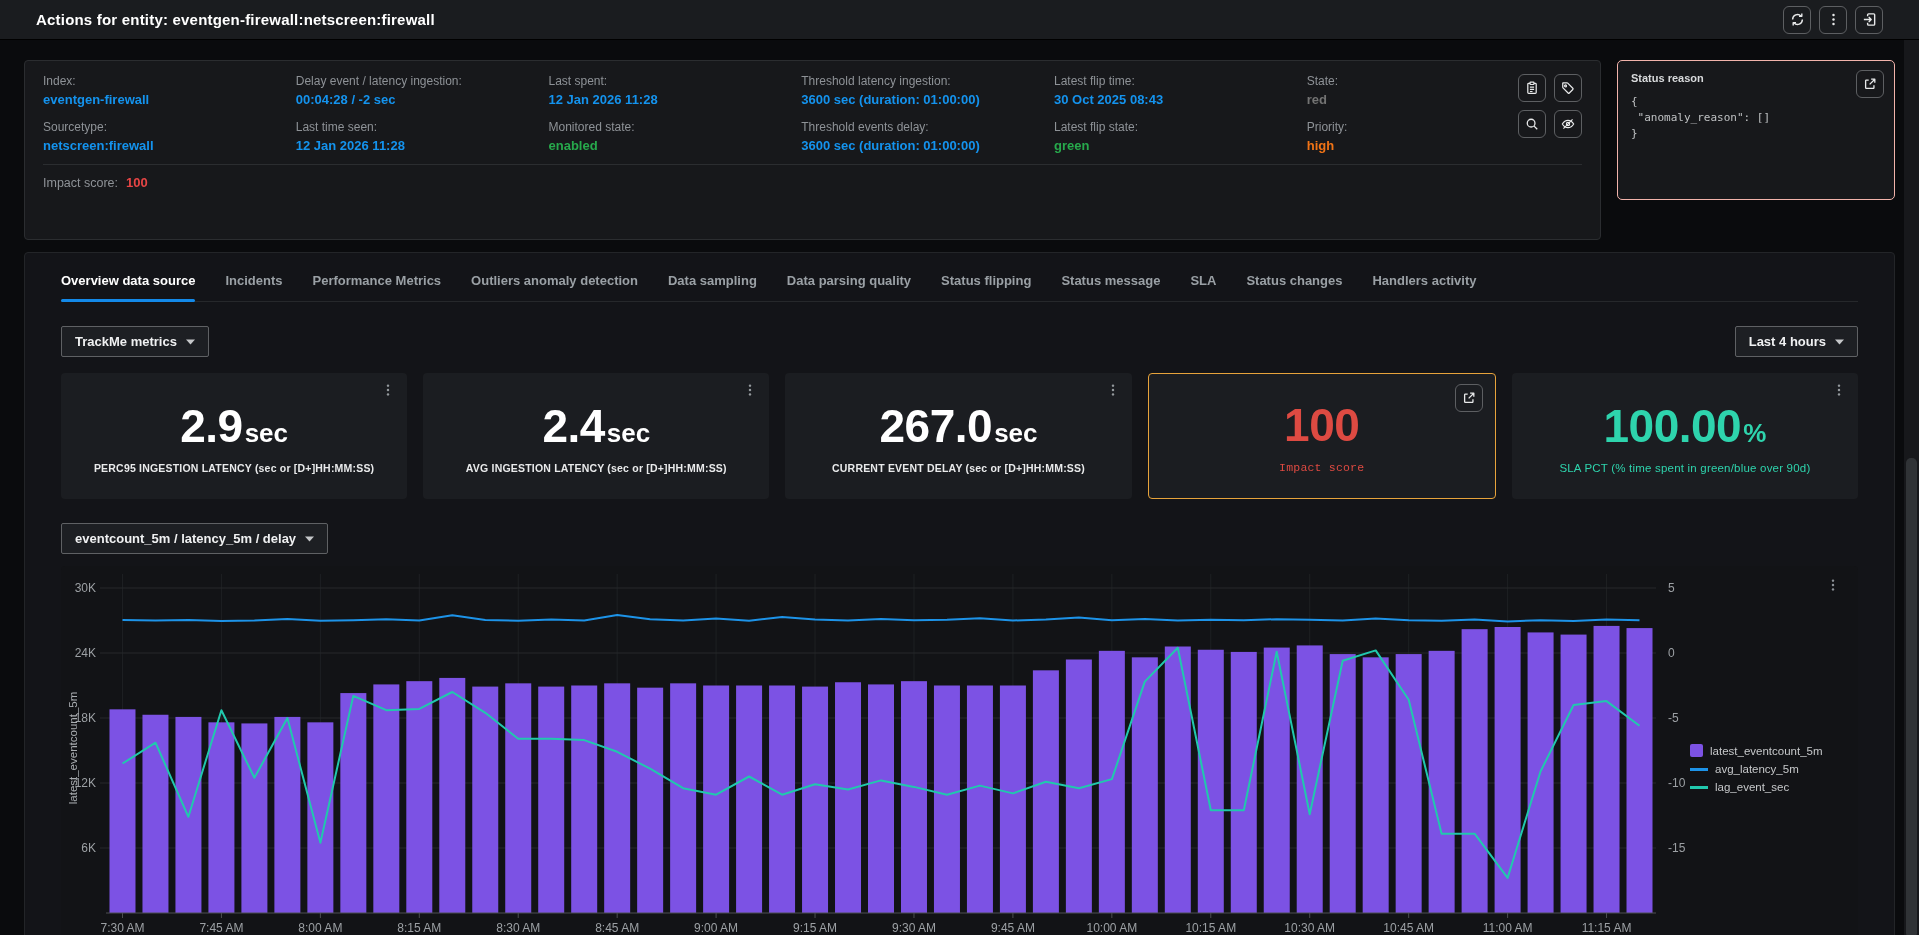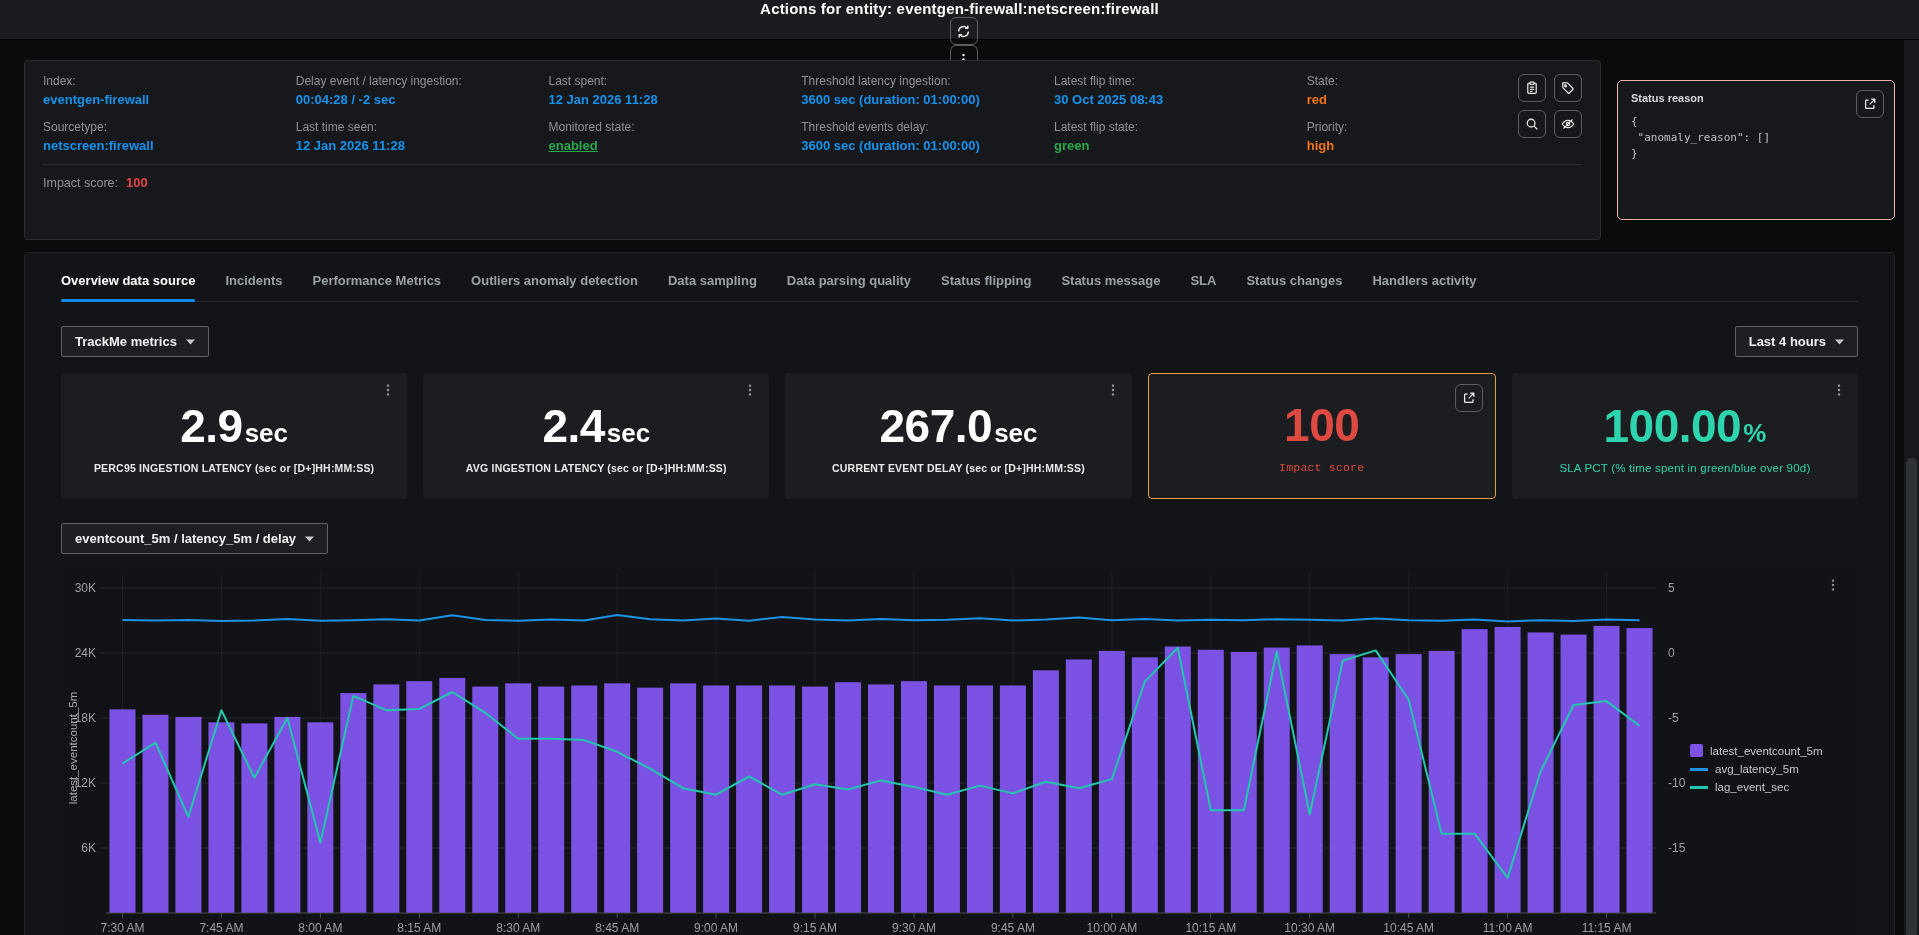--- a/index.html
+++ b/index.html
@@ -8,7 +8,7 @@
 
   
   .topbar { height:40px; background:#1a1c1f; border-bottom:1px solid #000;
-    display:flex; align-items:center; padding:0 36px;flex-direction:column; }
+    display:flex; align-items:center; padding:0 36px; }
   .topbar h1 { font-size:15px; font-weight:700; color:#fff; letter-spacing:.2px; }
   .topbar .spacer { flex:1; }
   .icon-btn { width:28px; height:28px; border:1px solid #5d5f62; border-radius:6px;

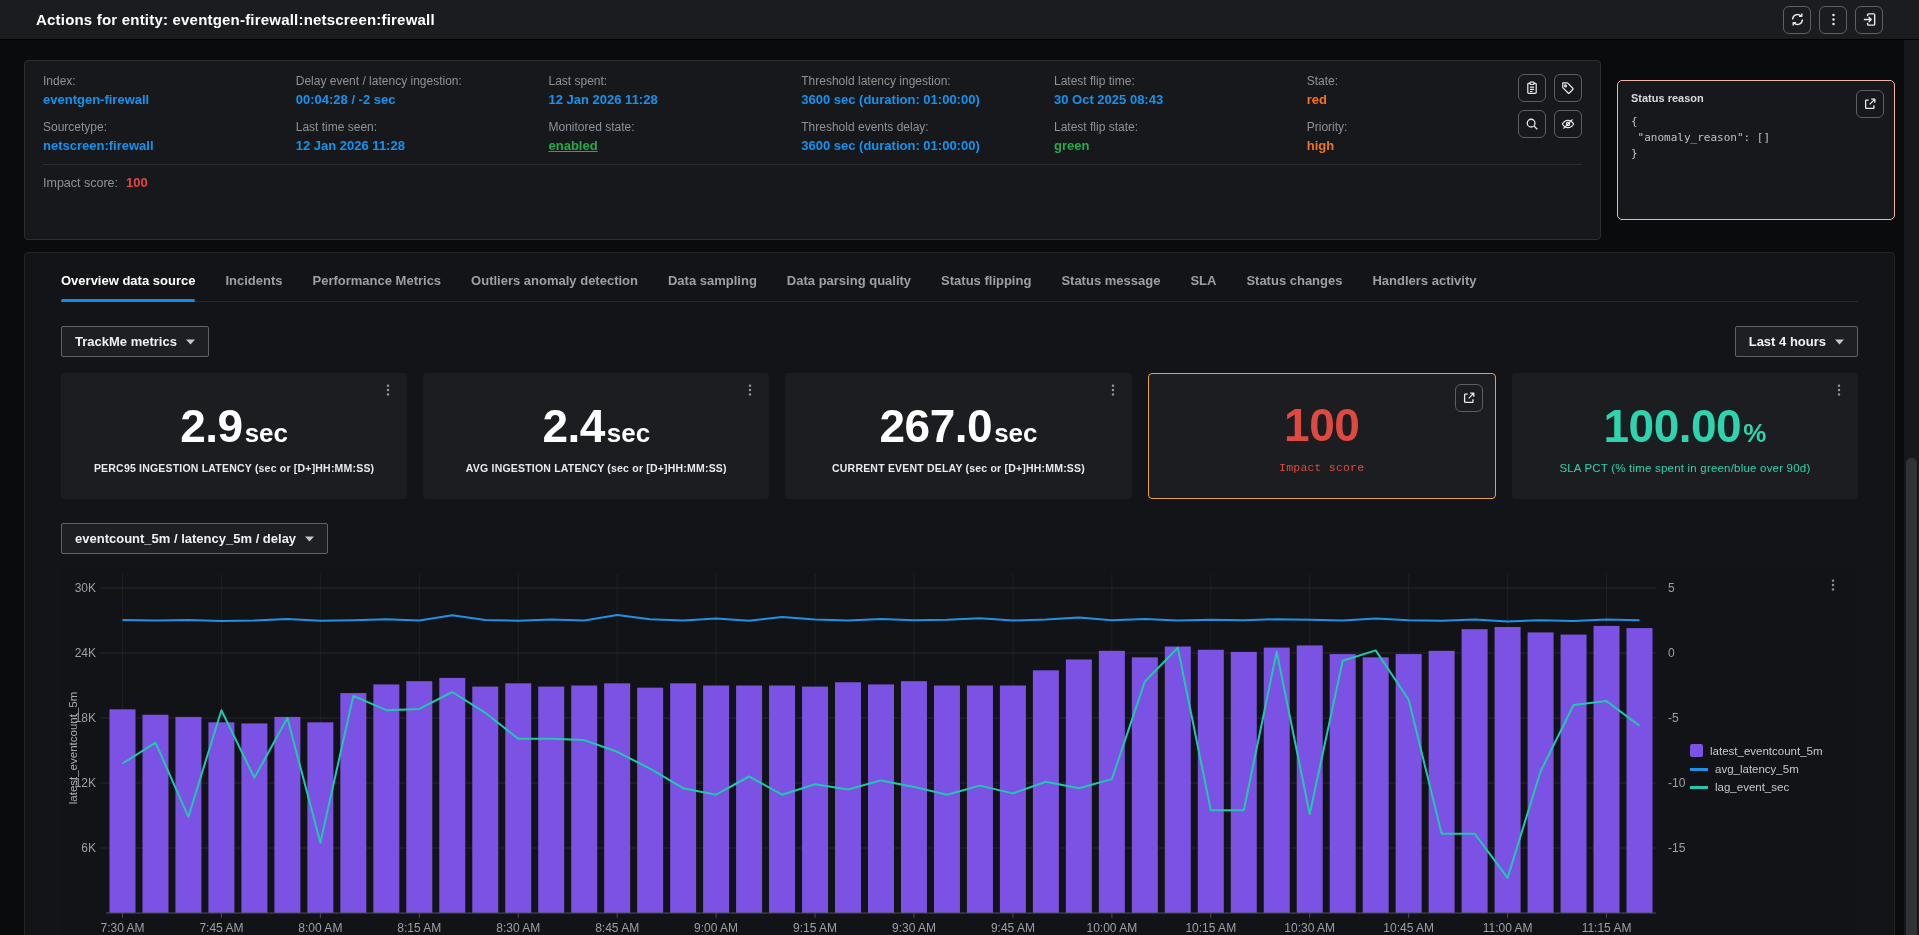--- a/index.html
+++ b/index.html
@@ -19,7 +19,7 @@
 
   
   .content { padding:20px 24px 0 24px; }
-  .top-row { display:flex; align-items:center; gap:16px; }
+  .top-row { display:flex; align-items:flex-start; gap:16px; }
 
   .entity-panel { flex:1; background:#17181b; border:1px solid #2b2d30; border-radius:4px;
     height:180px; padding:13px 18px 0 18px; display:flex; flex-direction:column; }

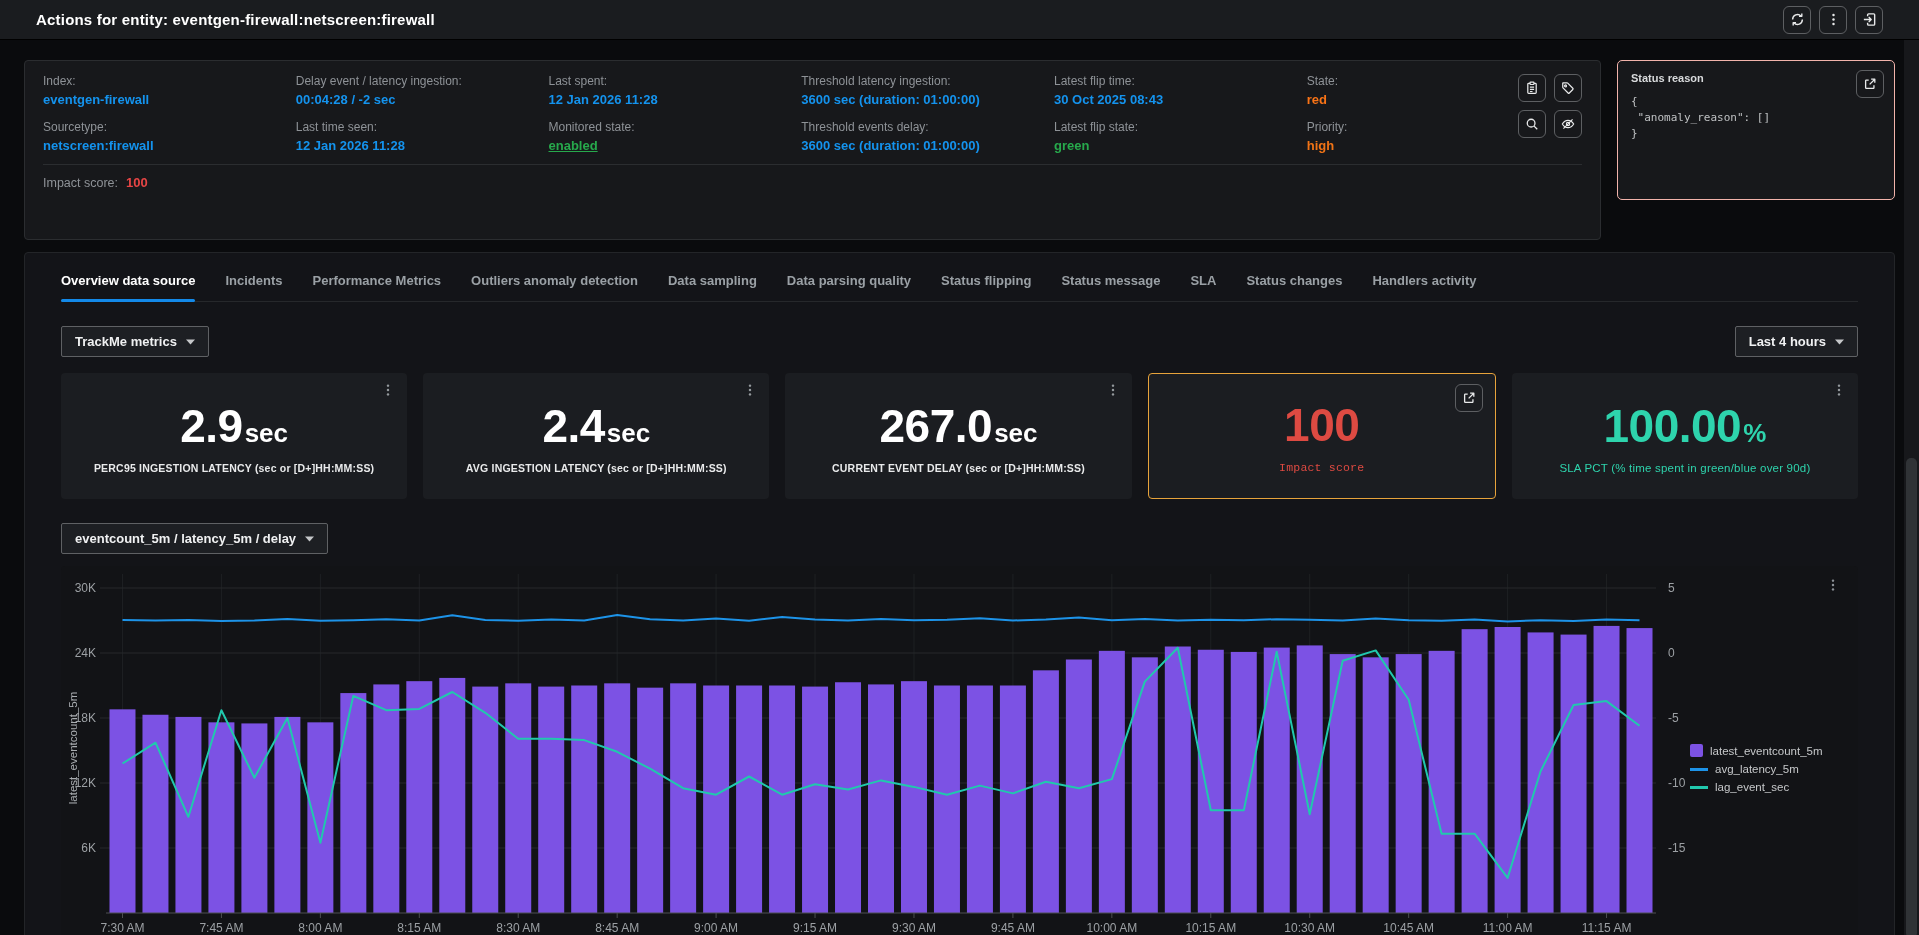--- a/index.html
+++ b/index.html
@@ -182,7 +182,7 @@
             <div class="fcol">
               <div class="field">
                 <div class="flabel">State:</div>
-                <div class="fvalue" style="color: #f97316;">red</div>
+                <div class="fvalue" style="color: #737373;">red</div>
               </div>
               <div class="field">
                 <div class="flabel">Priority:</div>

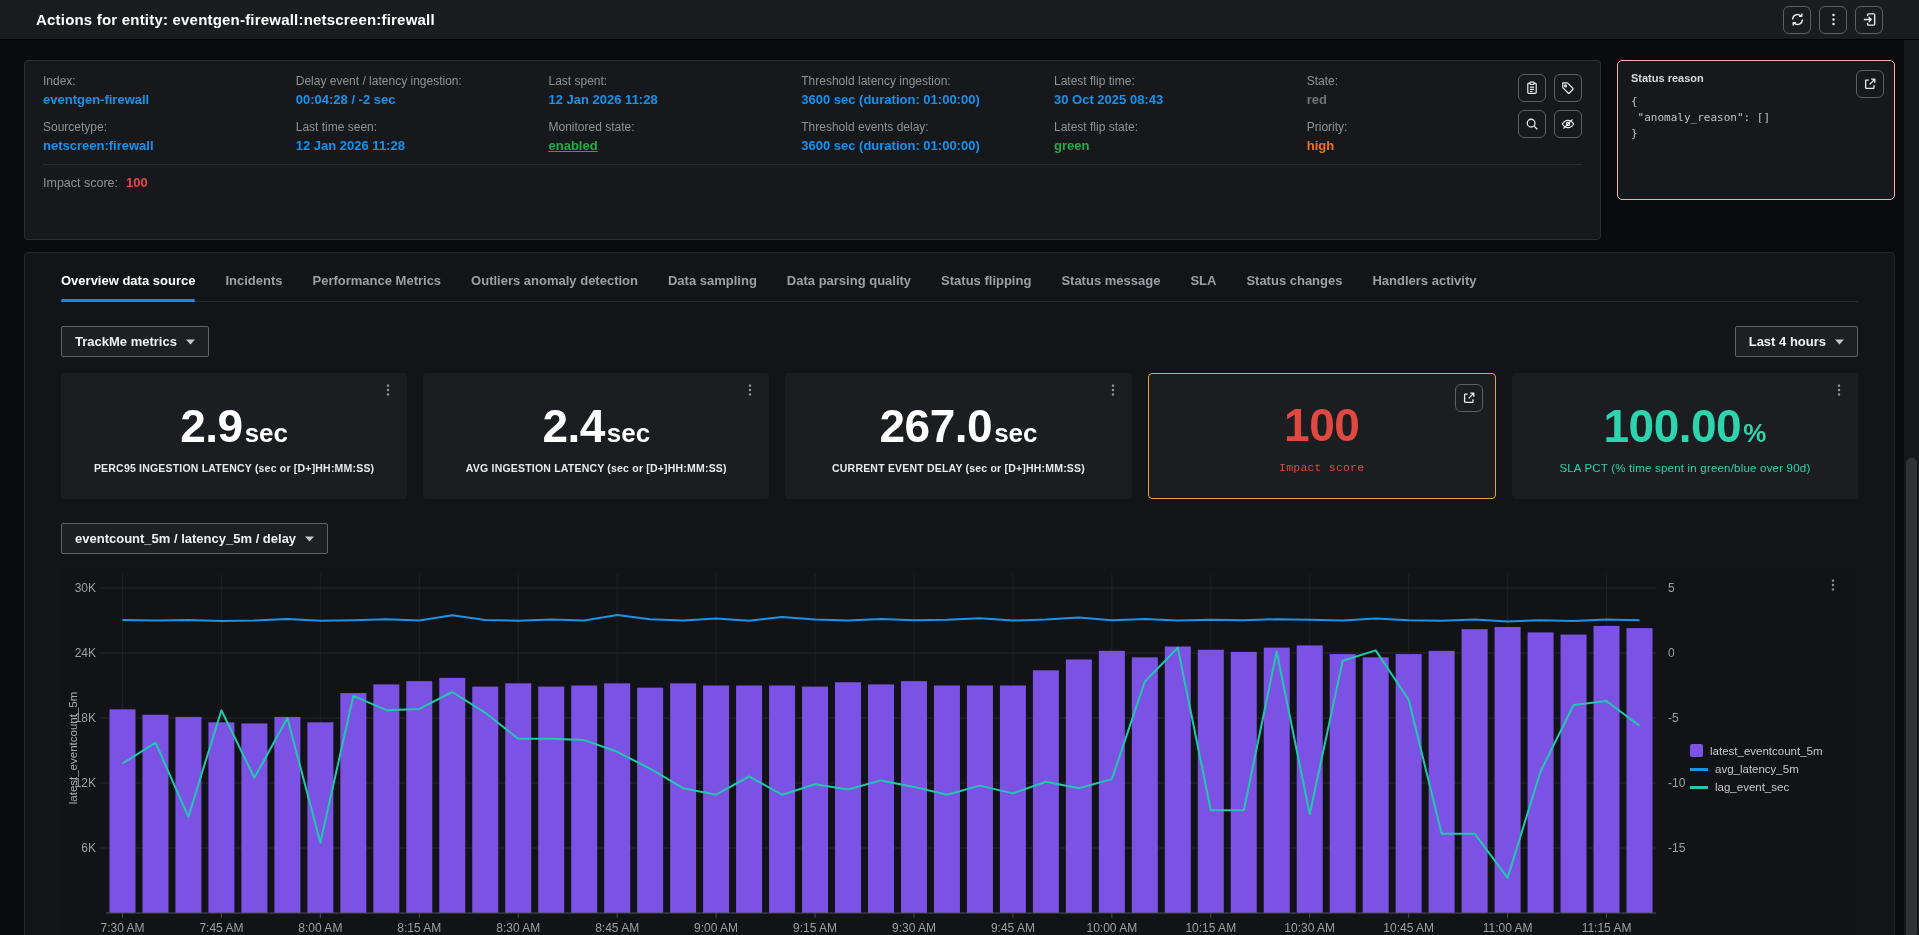--- a/index.html
+++ b/index.html
@@ -156,7 +156,7 @@
               </div>
               <div class="field">
                 <div class="flabel">Monitored state:</div>
-                <div class="fvalue" style="color: rgb(39, 169, 76); text-decoration: underline;">enabled</div>
+                <div class="fvalue" style="color: rgb(39, 169, 76);">enabled</div>
               </div>
             </div>
             <div class="fcol">

